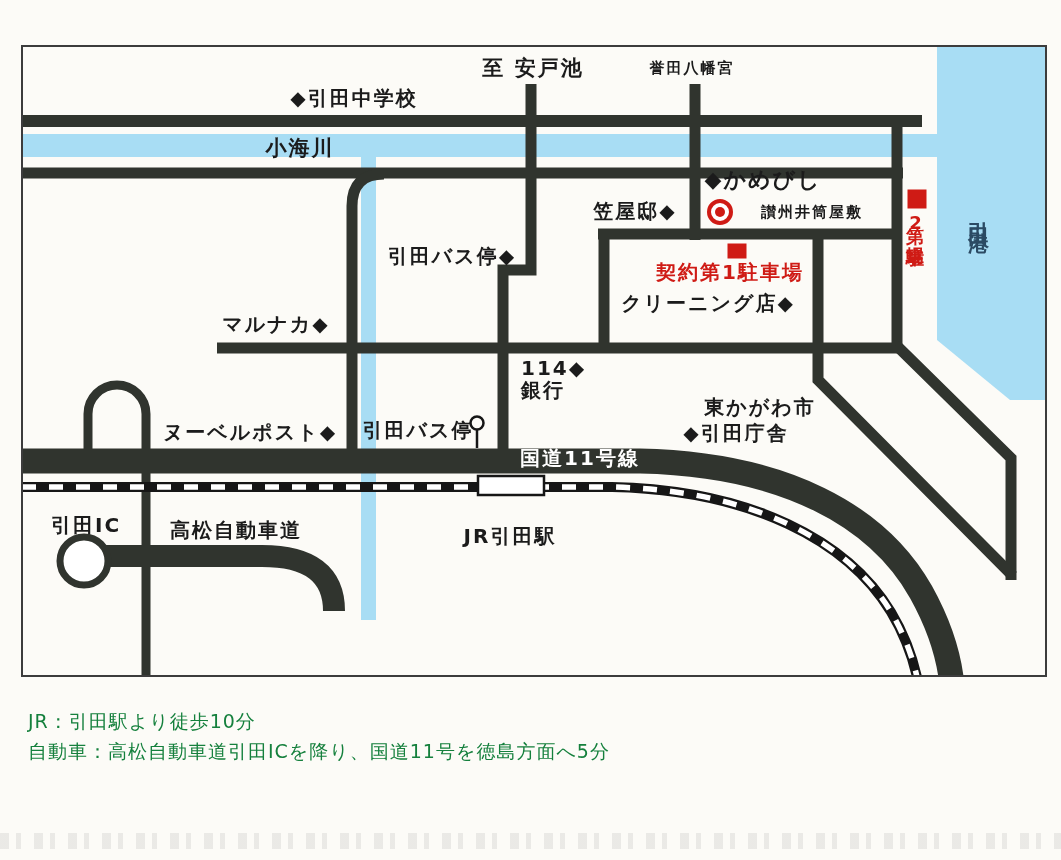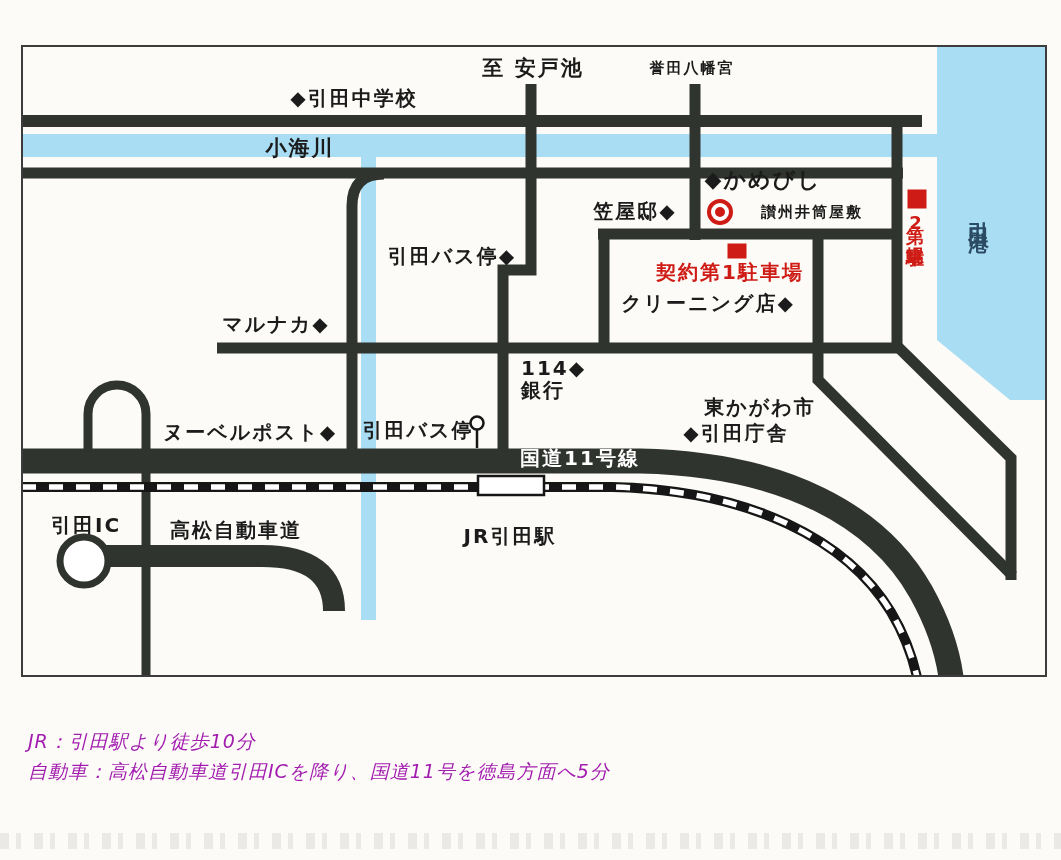--- a/index.html
+++ b/index.html
@@ -23,8 +23,8 @@
        border:4px solid var(--accent-red);border-radius:50%;box-sizing:border-box;background:#fff;}
   .target-marker::after{content:"";position:absolute;left:50%;top:50%;width:10px;height:10px;
        transform:translate(-50%,-50%);background:var(--accent-red);border-radius:50%;}
-  .notes{position:absolute;left:28px;top:726px;color:#a21caf;font-size:19px;line-height:30px;
-       letter-spacing:1px;font-weight:500;font-style:italic;}
+  .notes{position:absolute;left:28px;top:706px;color:#15803d;font-size:19px;line-height:30px;
+       letter-spacing:1px;font-weight:500;}
   .scan-noise{position:absolute;left:0;top:833px;width:100%;height:16px;opacity:.07;
        background:repeating-linear-gradient(90deg,#000 0 9px,transparent 9px 16px,#000 16px 21px,transparent 21px 34px);}
   .bank{transform:none;}

